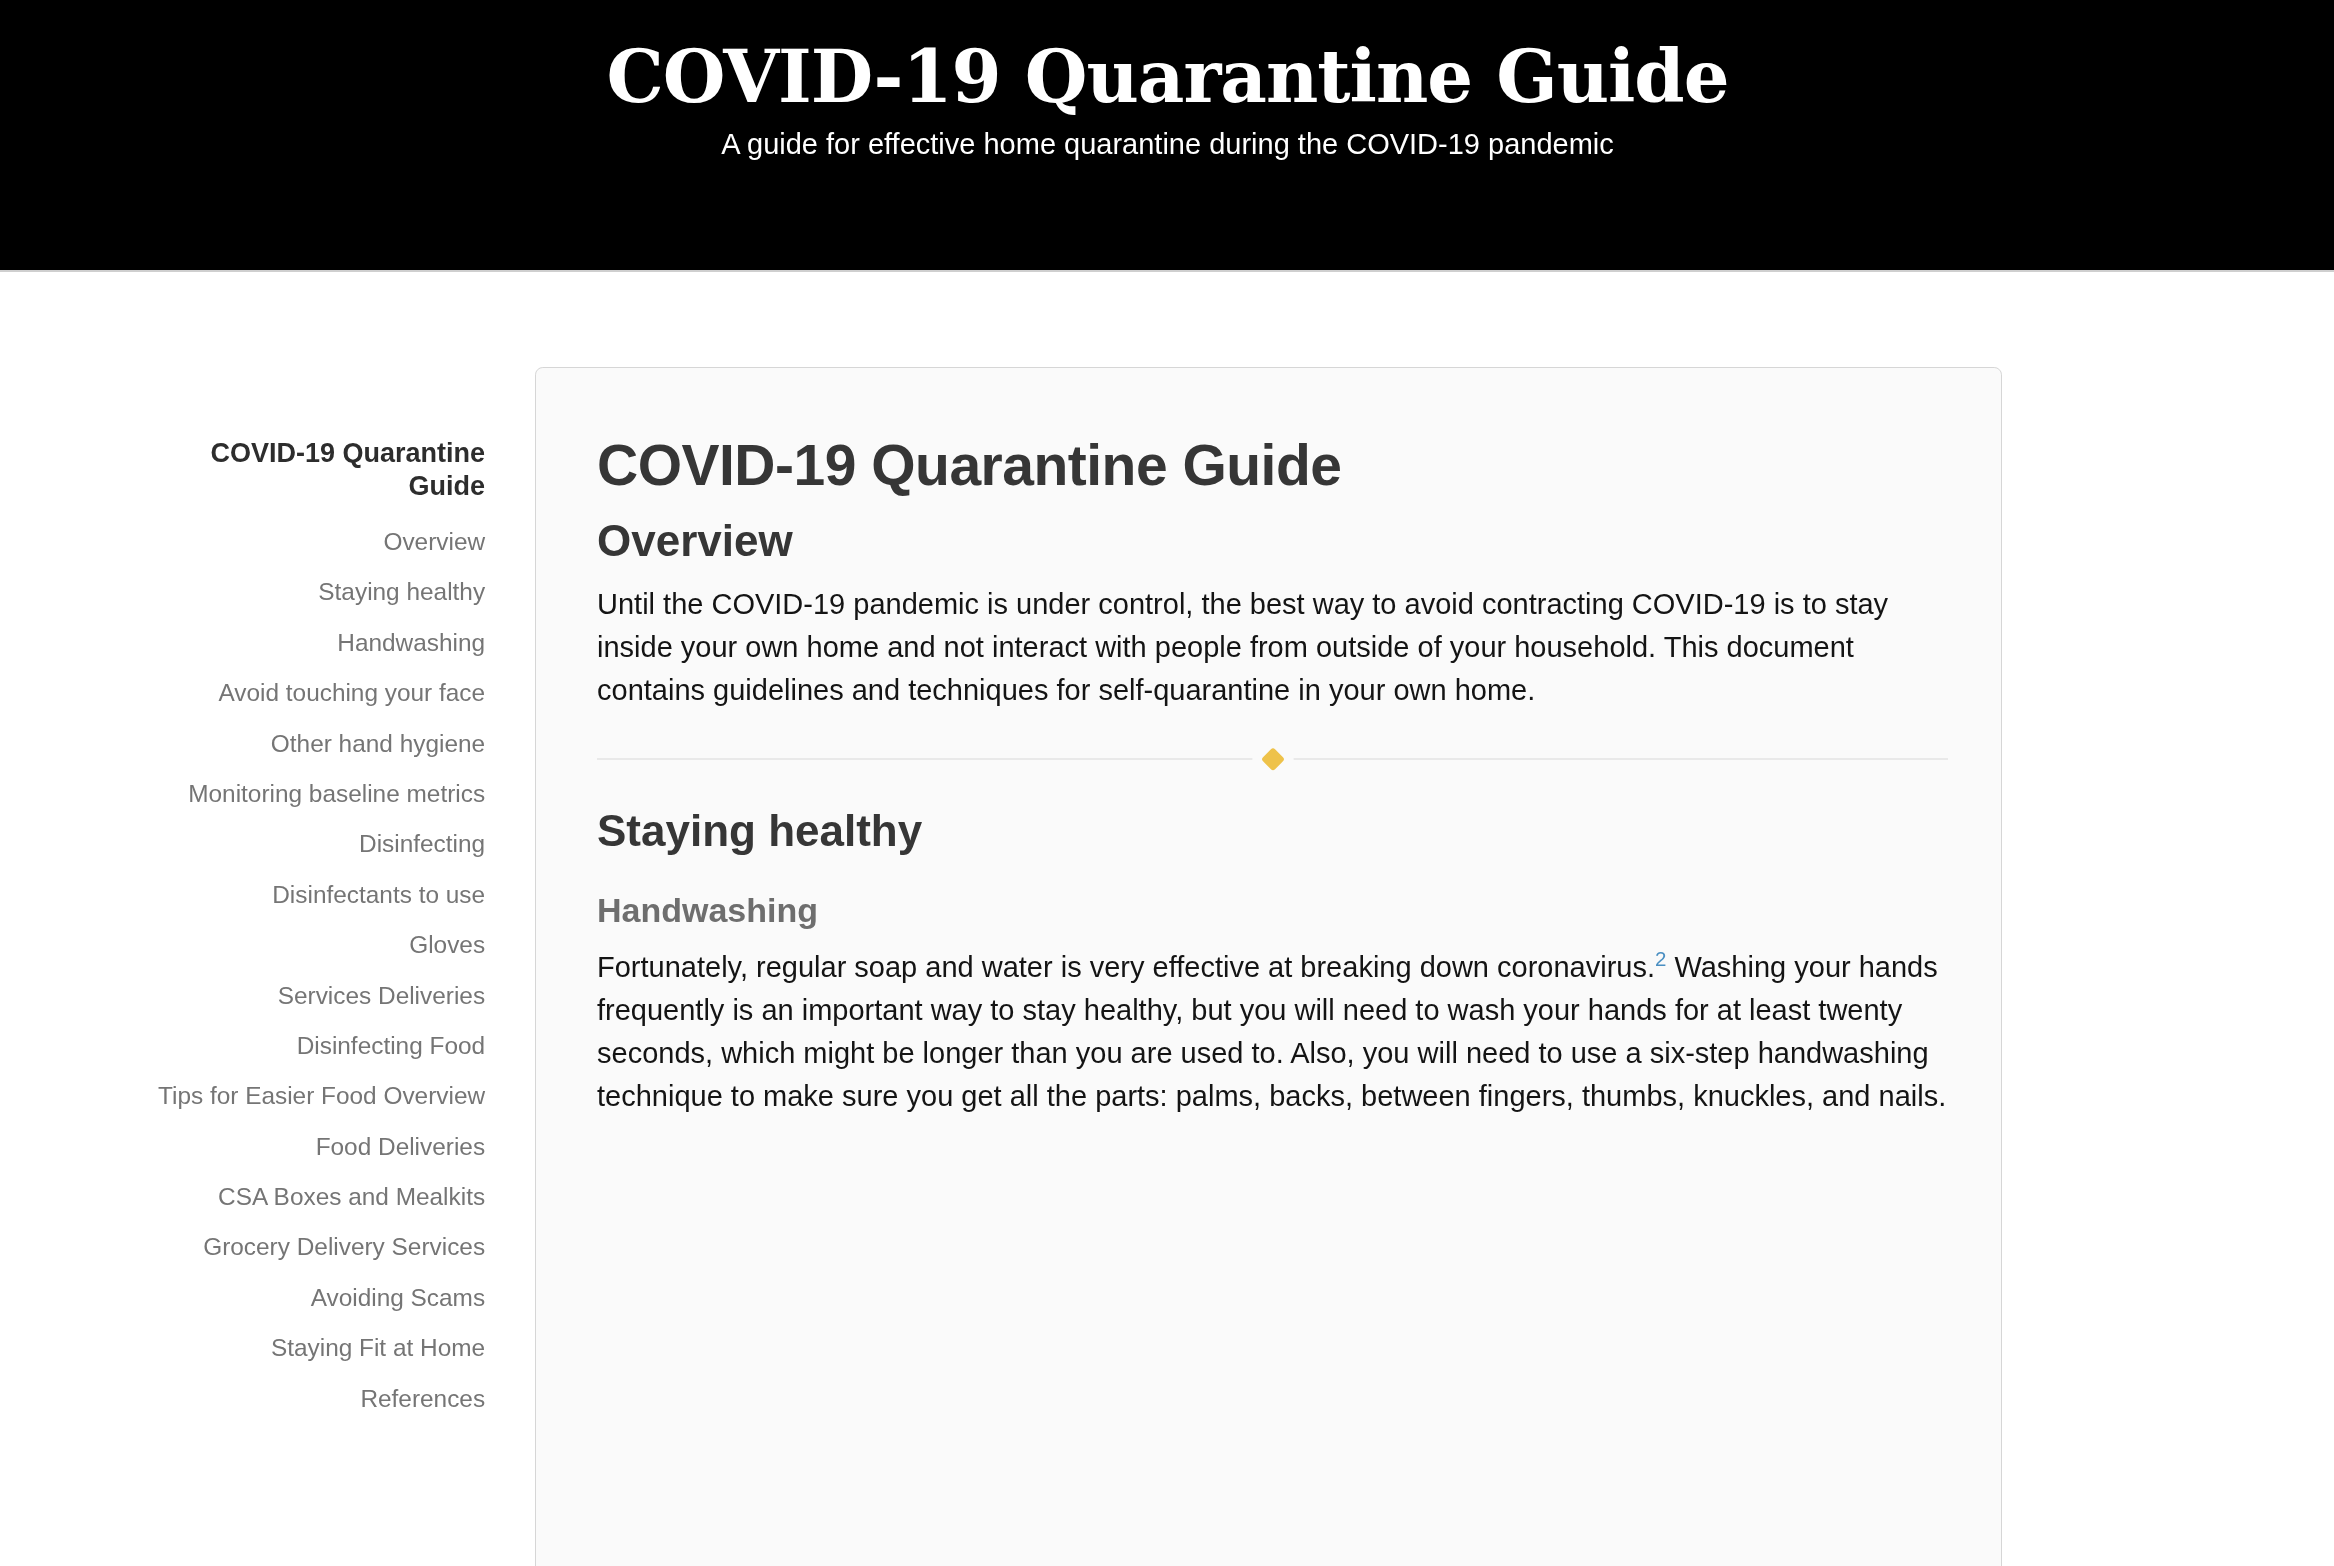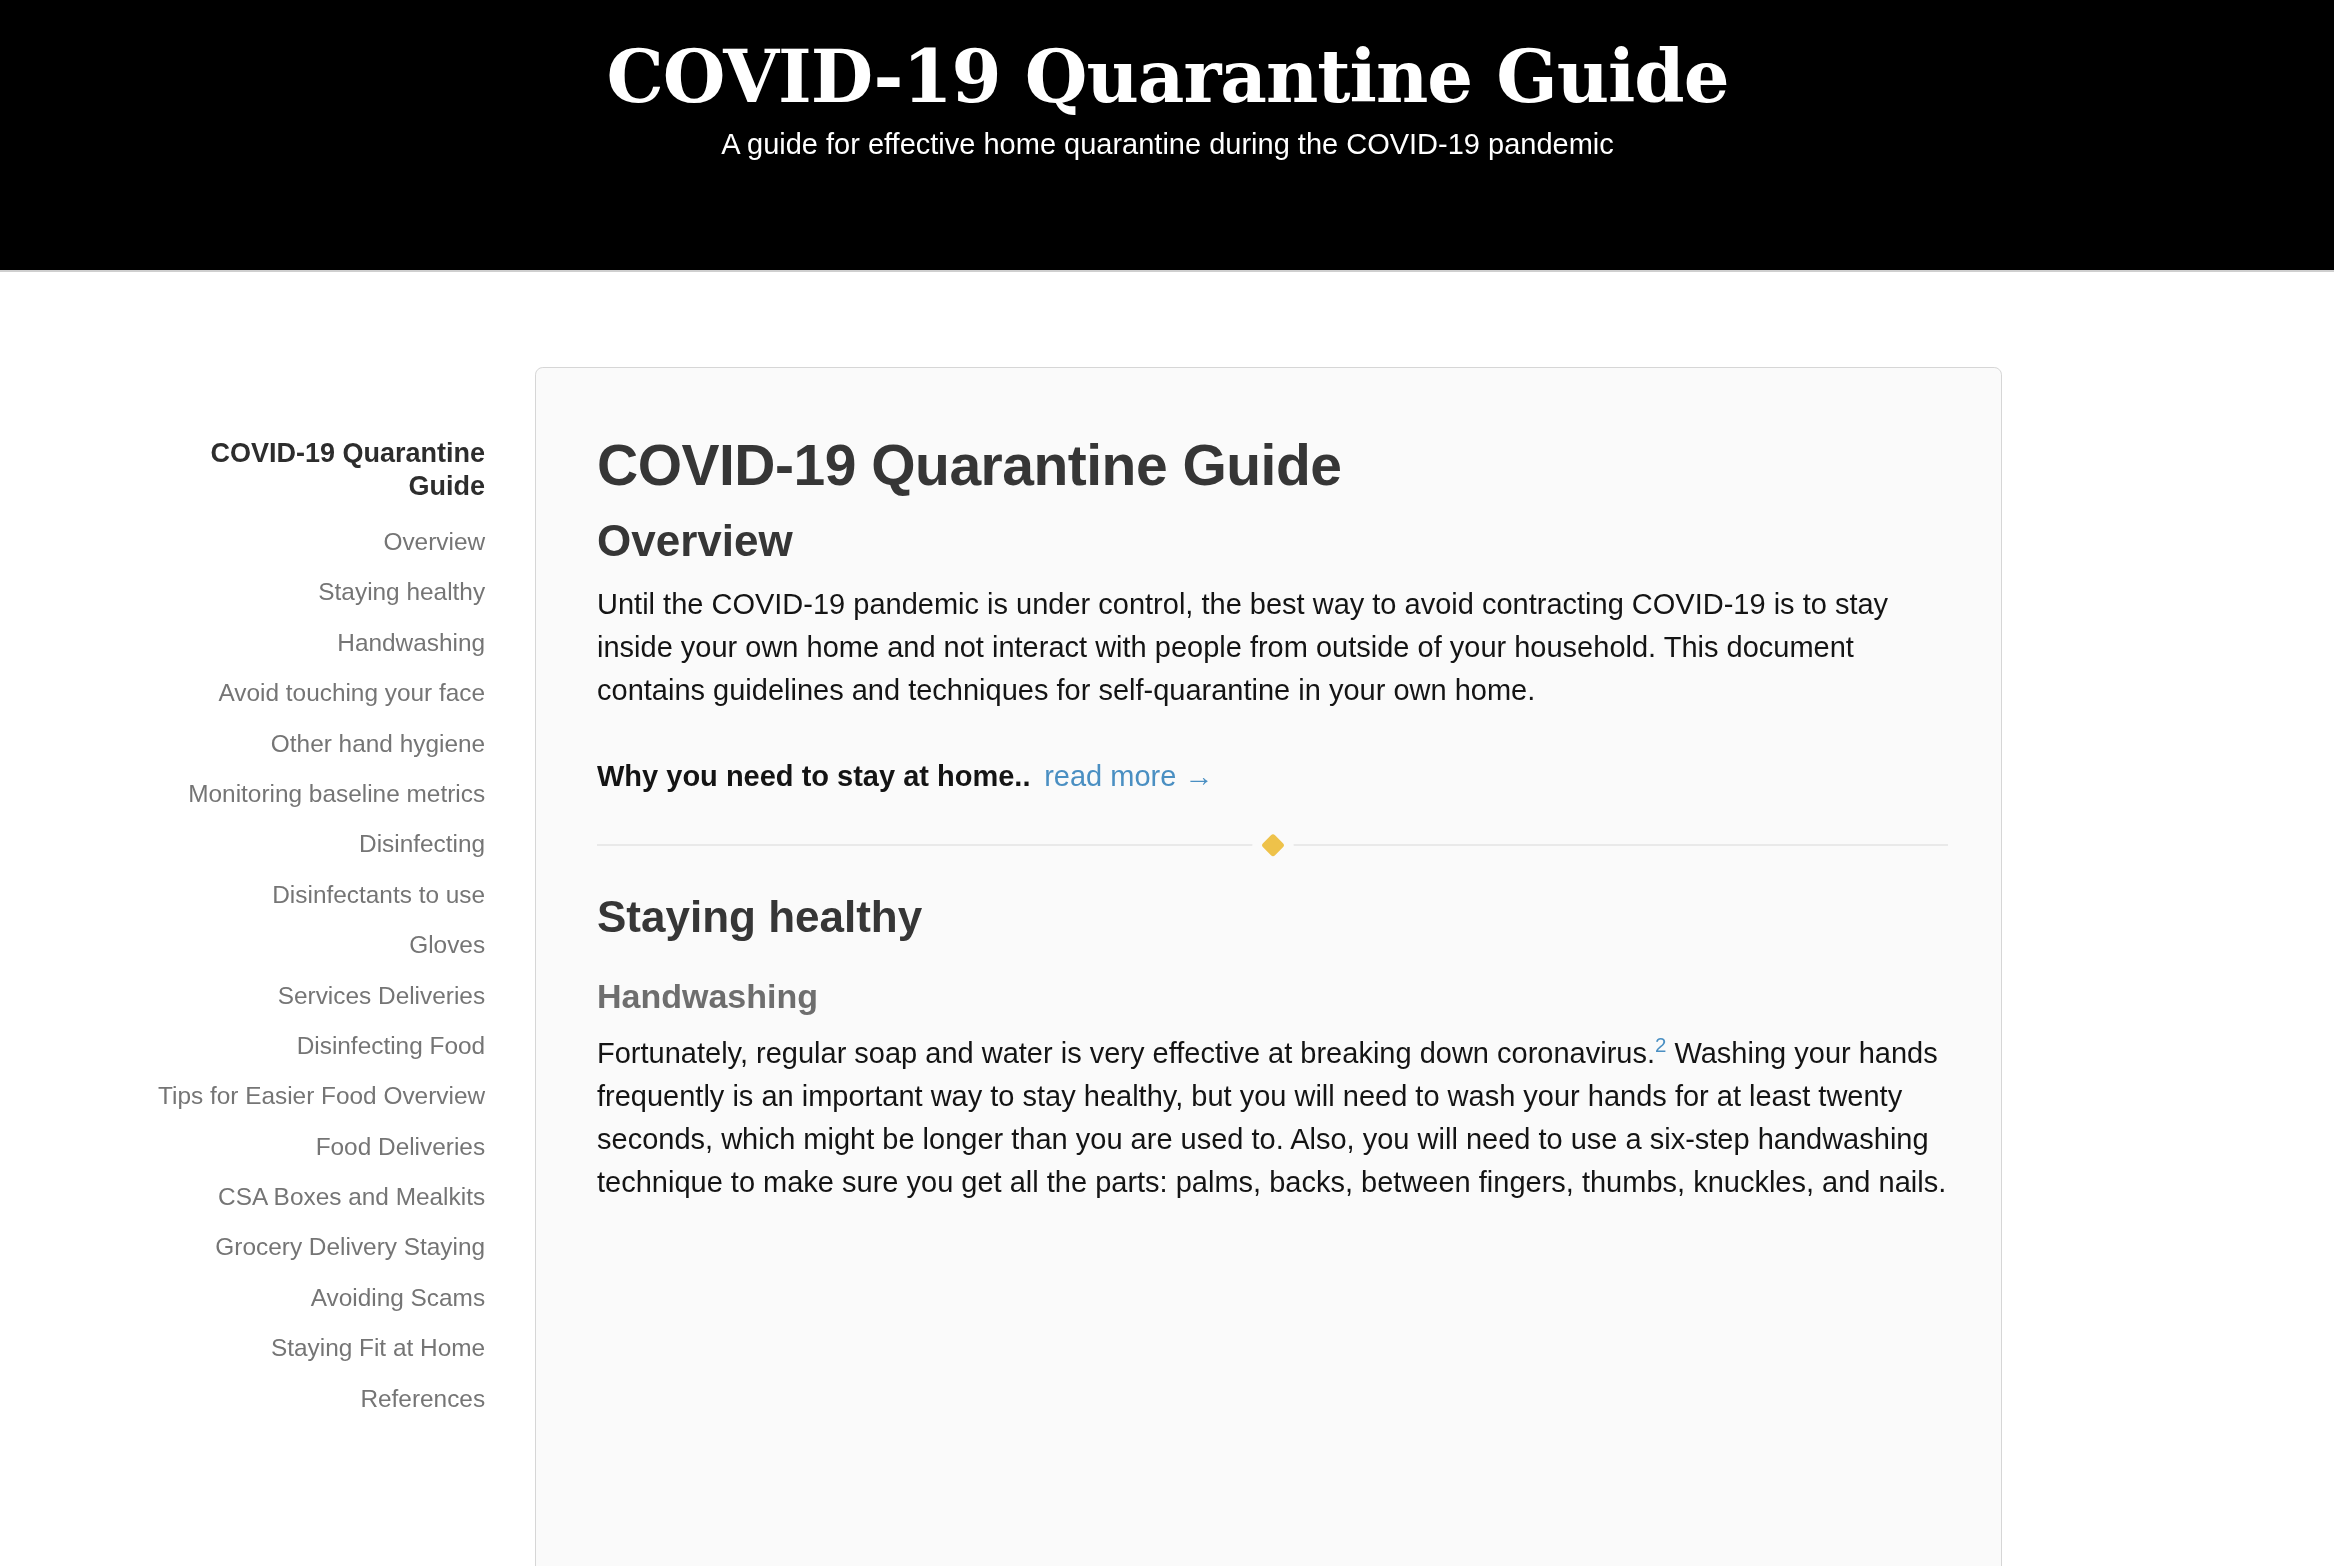--- a/index.html
+++ b/index.html
@@ -267,9 +267,6 @@
     <section>
       <h2>Overview</h2>
       <p>Until the COVID-19 pandemic is under control, the best way to avoid contracting COVID-19 is to stay inside your own home and not interact with people from outside of your household. This document contains guidelines and techniques for self-quarantine in your own home.</p>
-      <div class="teaser">
-        <span class="teaser-bold">Why you need to stay at home..</span><a class="read-more">read more →</a>
-      </div>
     </section>
 
     <div class="divider">

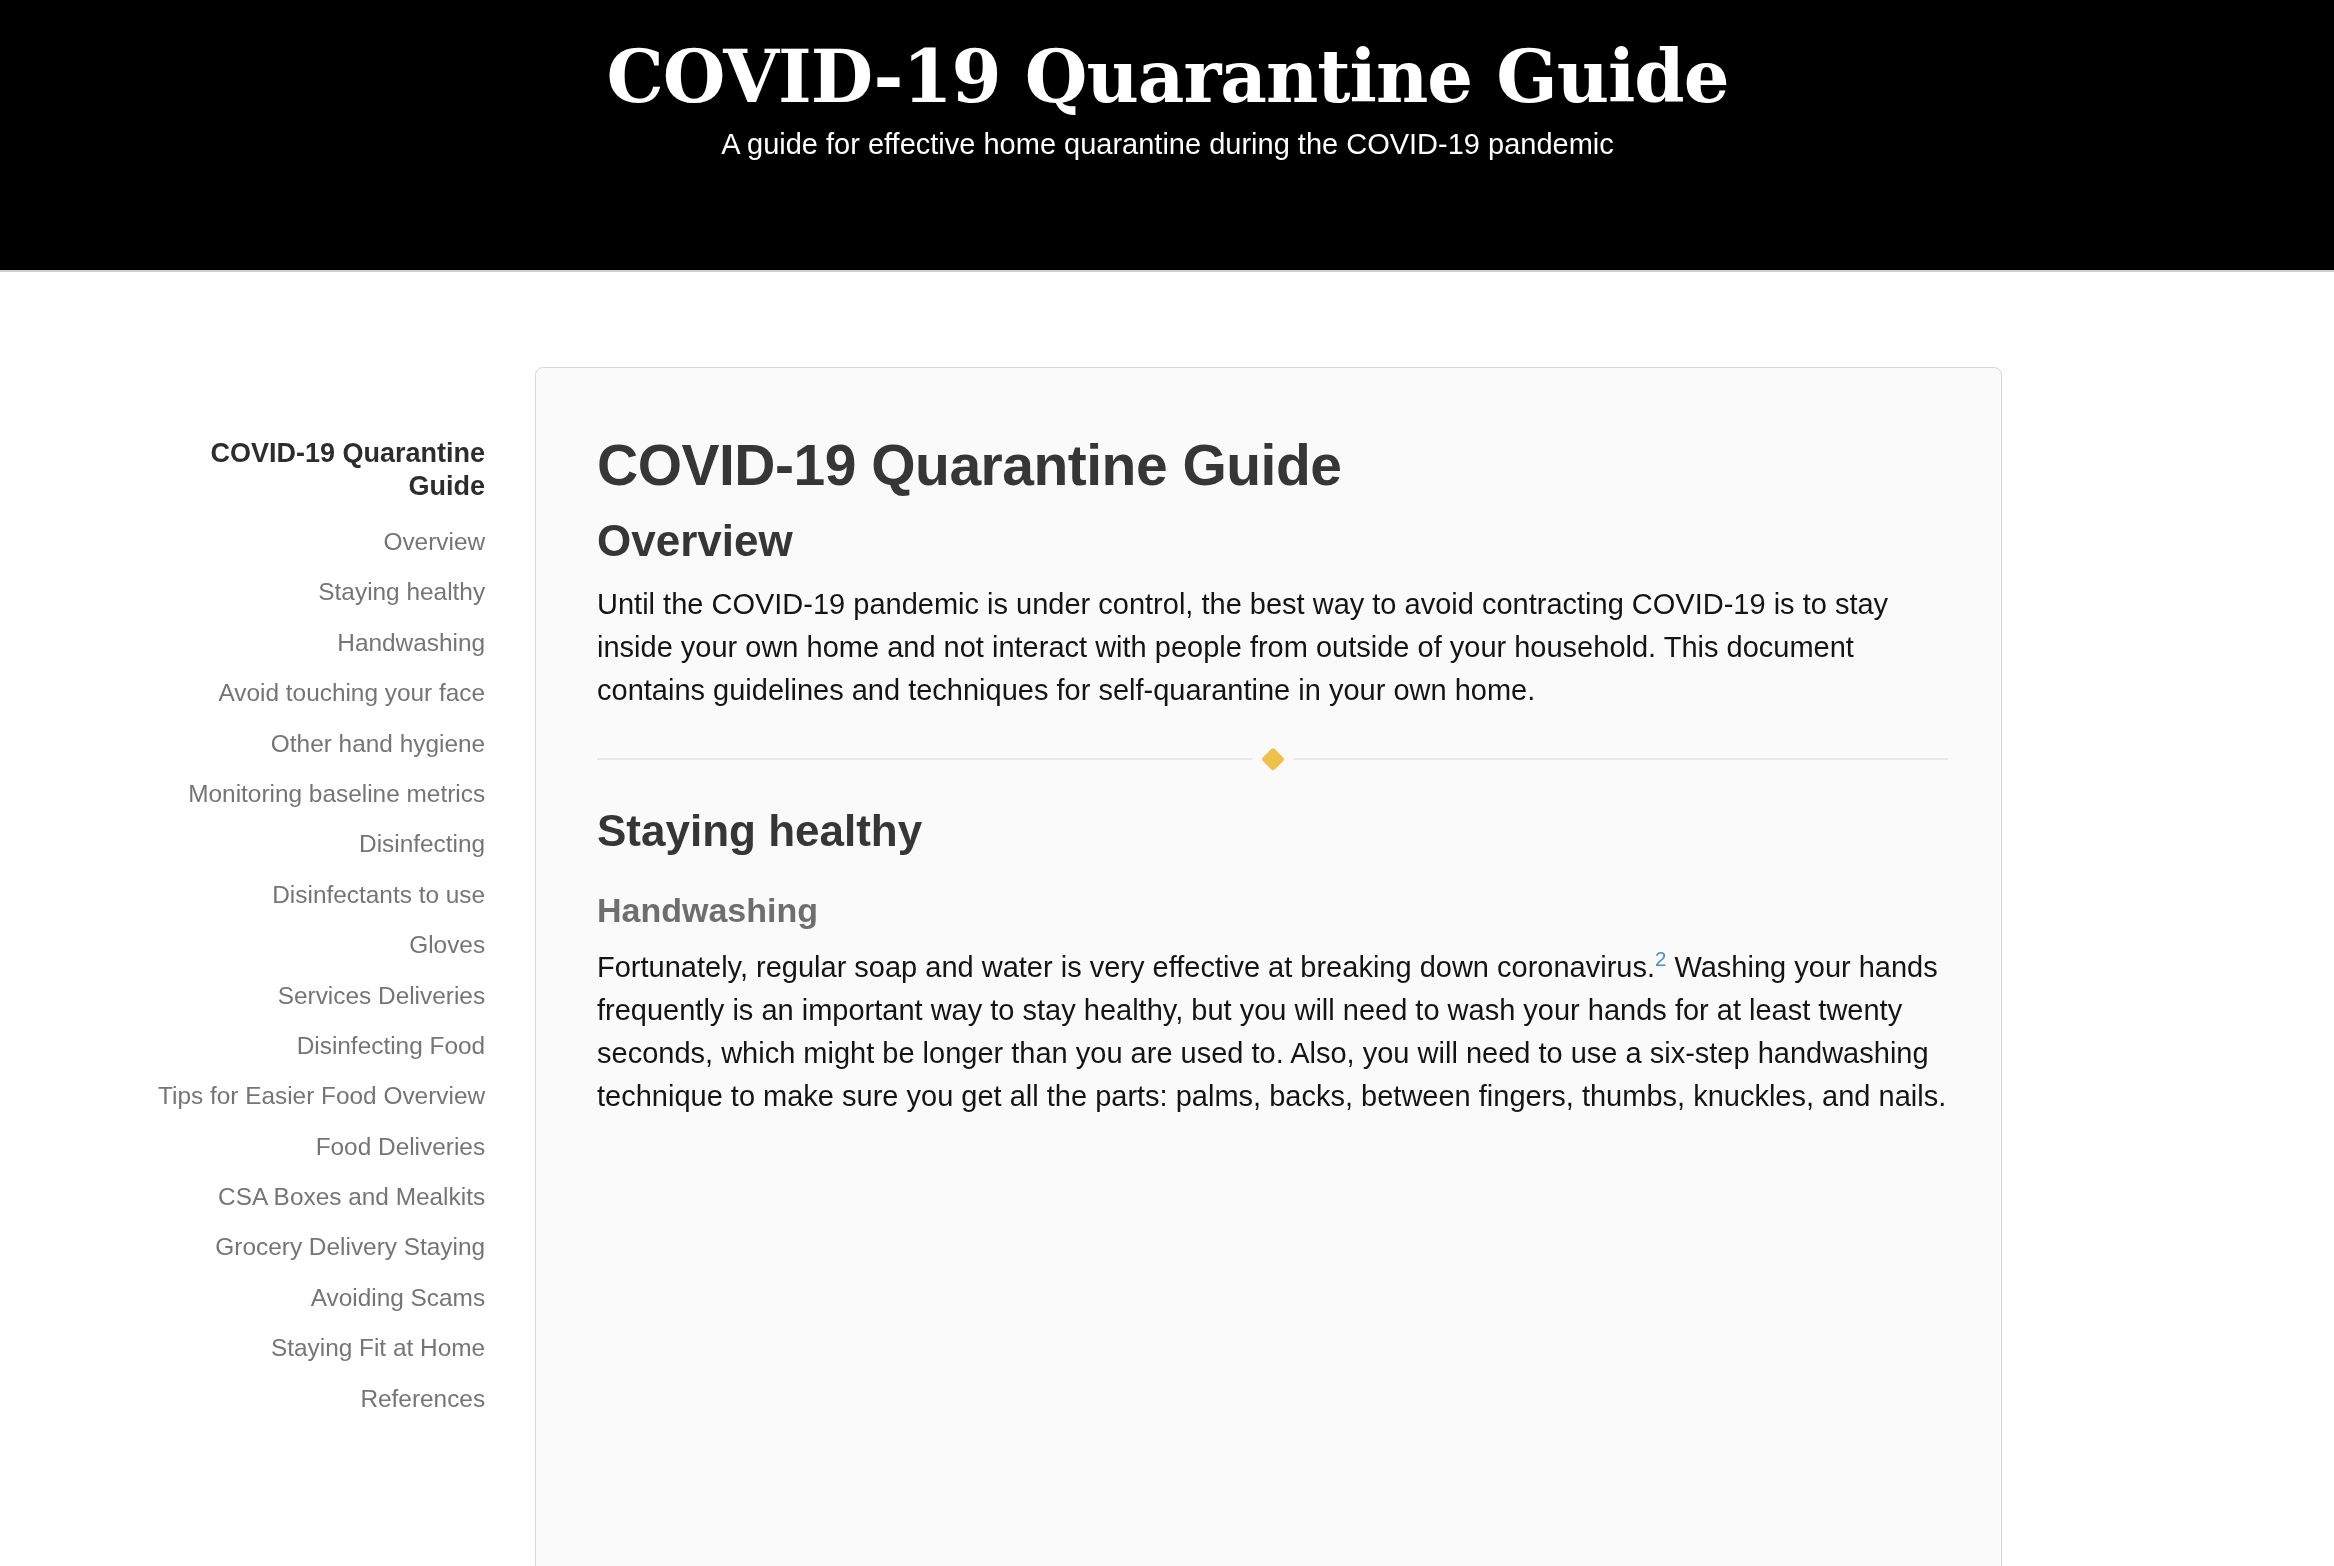--- a/index.html
+++ b/index.html
@@ -244,7 +244,7 @@
         </li>
 
         <li>
-          <a>Grocery Delivery Staying</a>
+          <a>Grocery Delivery Services</a>
         </li>
 
         <li>

